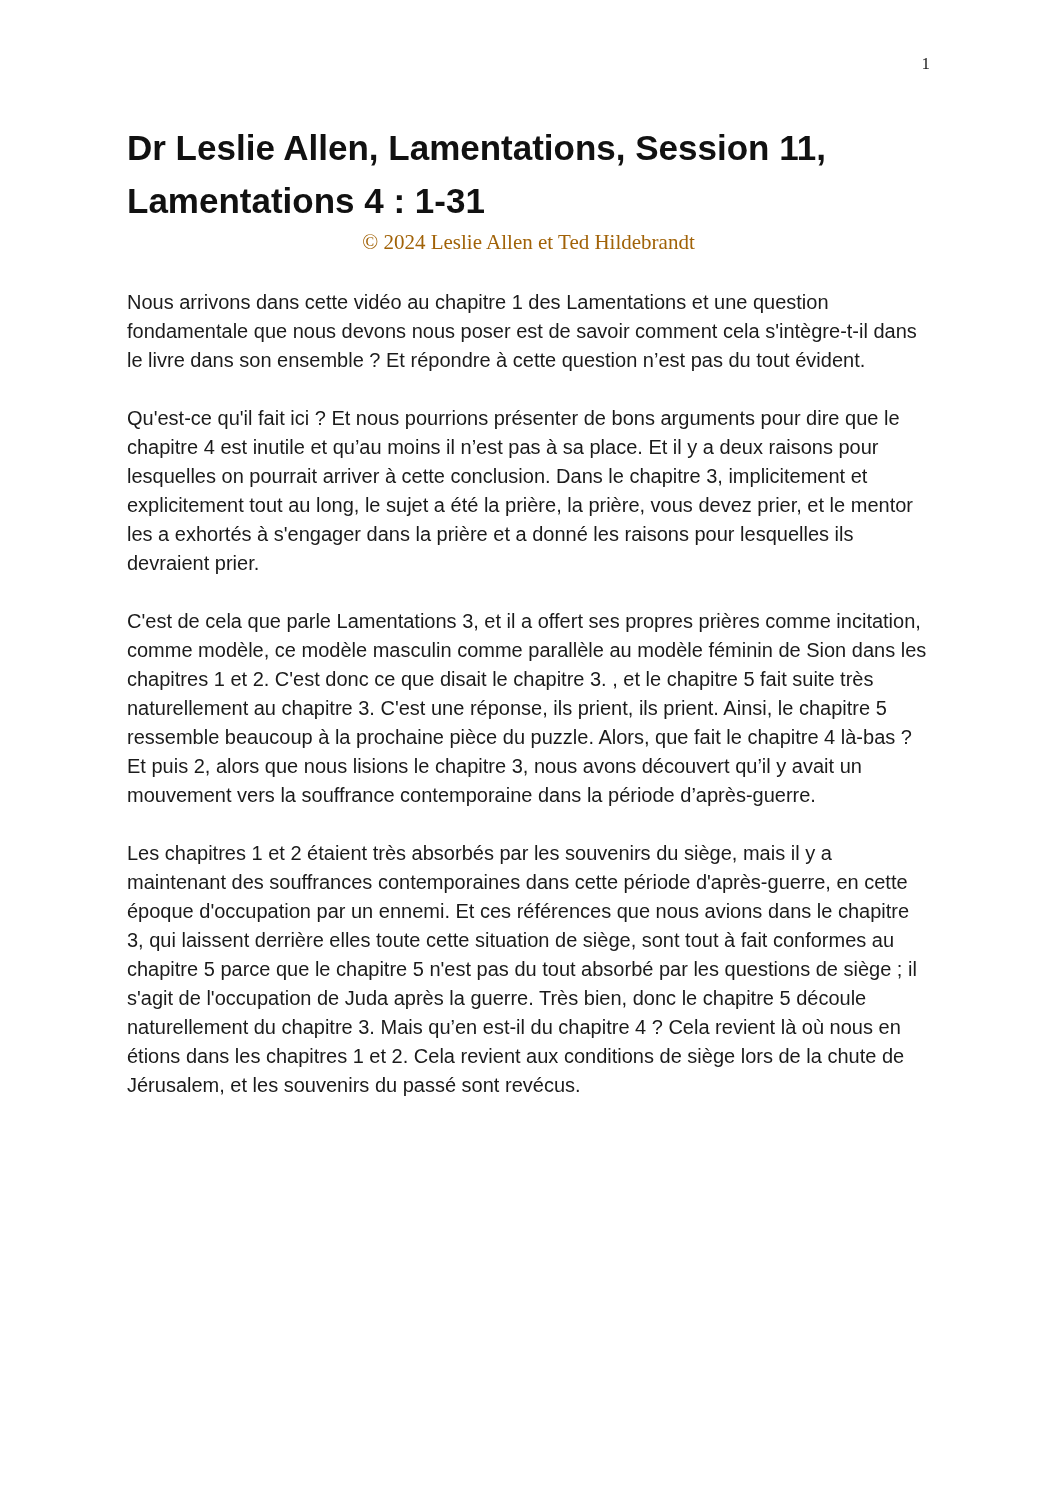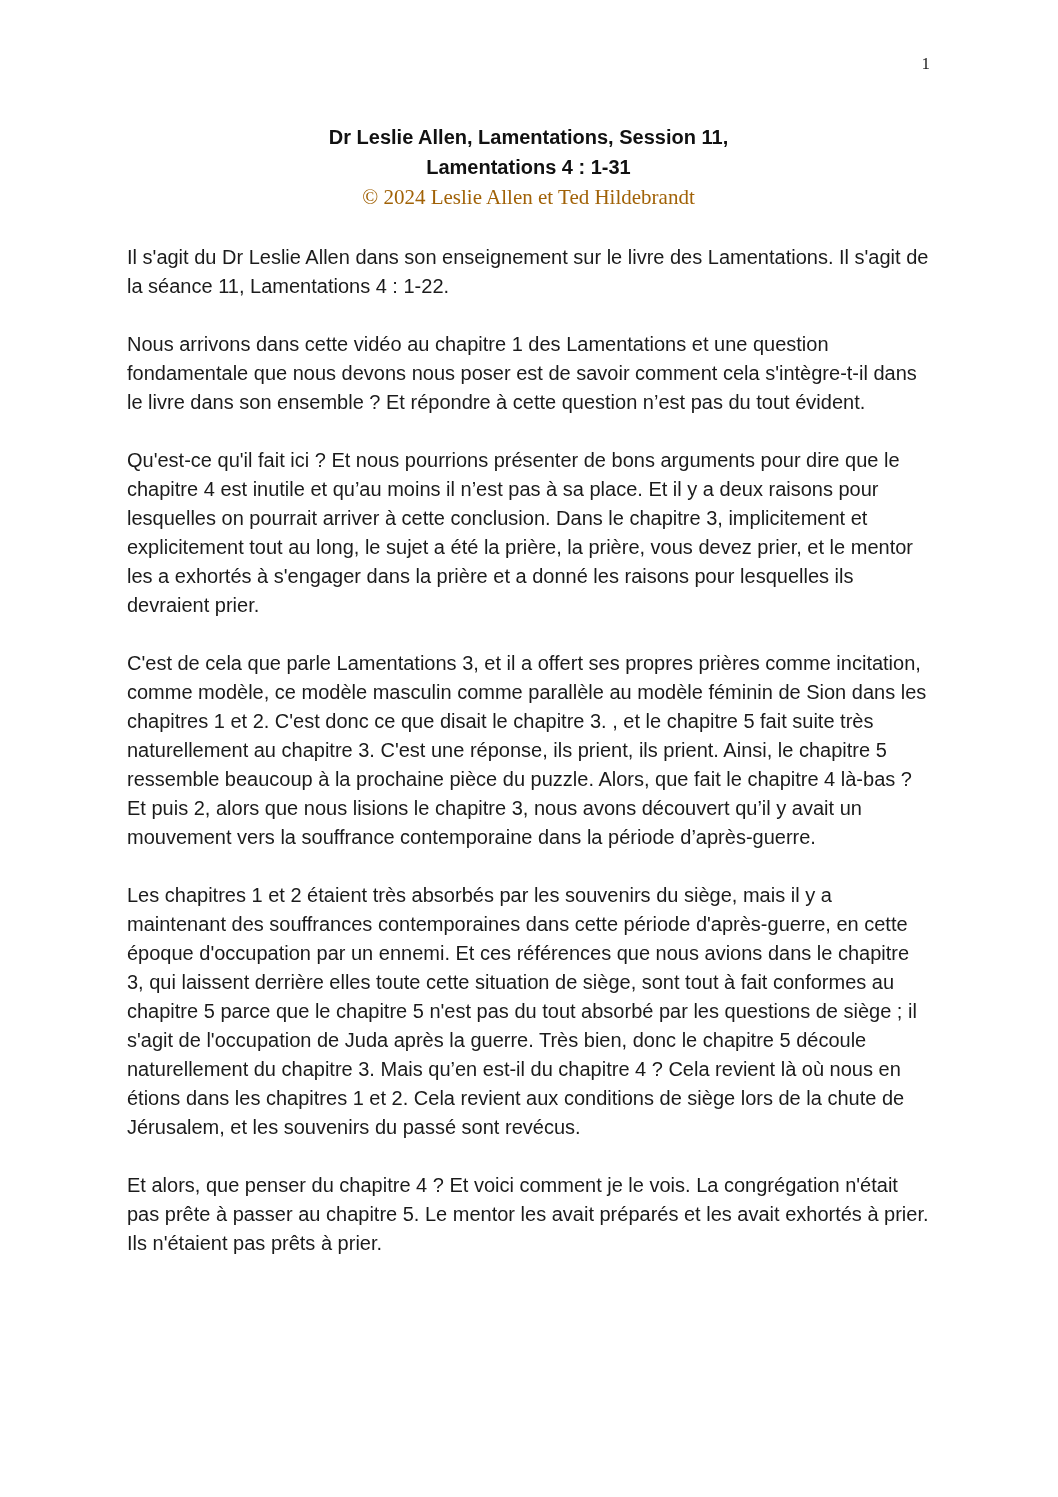--- a/index.html
+++ b/index.html
@@ -30,8 +30,7 @@
     }
     .doc-title {
       margin: 50px 0 0 0;
-      text-align: center;
-      font-size: 20px;
+      font-size: 35px;
       font-weight: 700;
       line-height: 1.5;
       color: #111111;

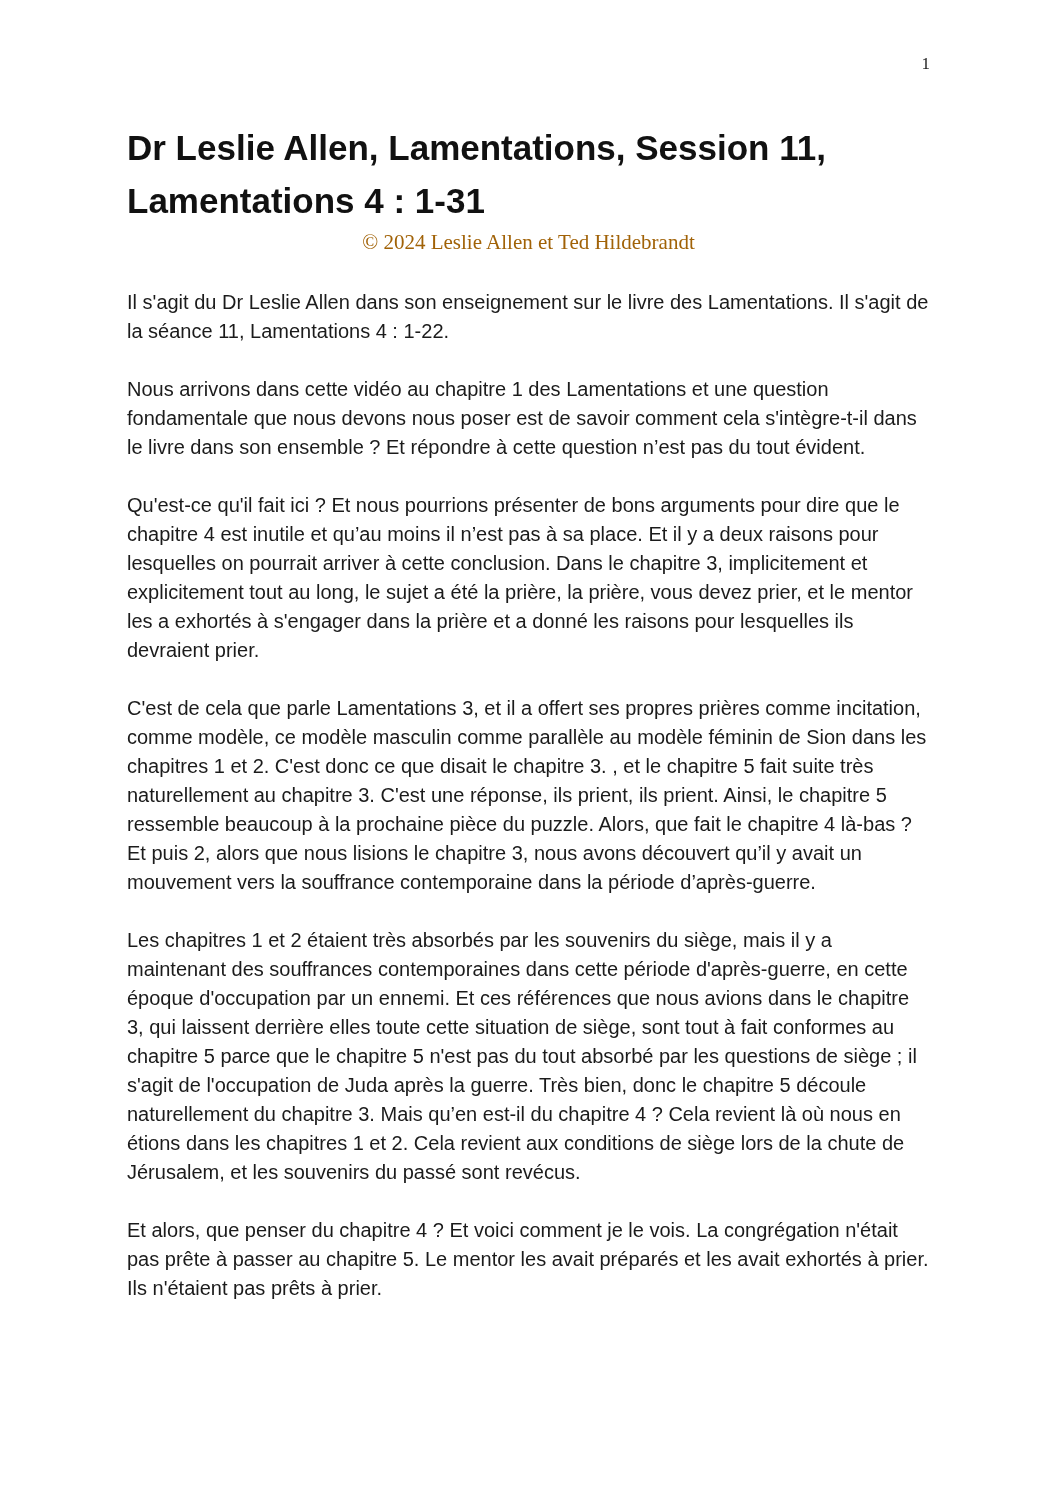--- a/index.html
+++ b/index.html
@@ -69,7 +69,6 @@
   <div class="copyright">© 2024 Leslie Allen et Ted Hildebrandt</div>
 
   <div class="body-text">
-    <p>Il s'agit du Dr Leslie Allen dans son enseignement sur le livre des Lamentations. Il s'agit de la séance 11, Lamentations 4 : 1-22.</p>
     <p>Nous arrivons dans cette vidéo au chapitre 1 des Lamentations et une question fondamentale que nous devons nous poser est de savoir comment cela s'intègre-t-il dans le livre dans son ensemble ? Et répondre à cette question n’est pas du tout évident.</p>
     <p>Qu'est-ce qu'il fait ici ? Et nous pourrions présenter de bons arguments pour dire que le chapitre 4 est inutile et qu’au moins il n’est pas à sa place. Et il y a deux raisons pour lesquelles on pourrait arriver à cette conclusion. Dans le chapitre 3, implicitement et explicitement tout au long, le sujet a été la prière, la prière, vous devez prier, et le mentor les a exhortés à s'engager dans la prière et a donné les raisons pour lesquelles ils devraient prier.</p>
     <p>C'est de cela que parle Lamentations 3, et il a offert ses propres prières comme incitation, comme modèle, ce modèle masculin comme parallèle au modèle féminin de Sion dans les chapitres 1 et 2. C'est donc ce que disait le chapitre 3. , et le chapitre 5 fait suite très naturellement au chapitre 3. C'est une réponse, ils prient, ils prient. Ainsi, le chapitre 5 ressemble beaucoup à la prochaine pièce du puzzle. Alors, que fait le chapitre 4 là-bas ? Et puis 2, alors que nous lisions le chapitre 3, nous avons découvert qu’il y avait un mouvement vers la souffrance contemporaine dans la période d’après-guerre.</p>

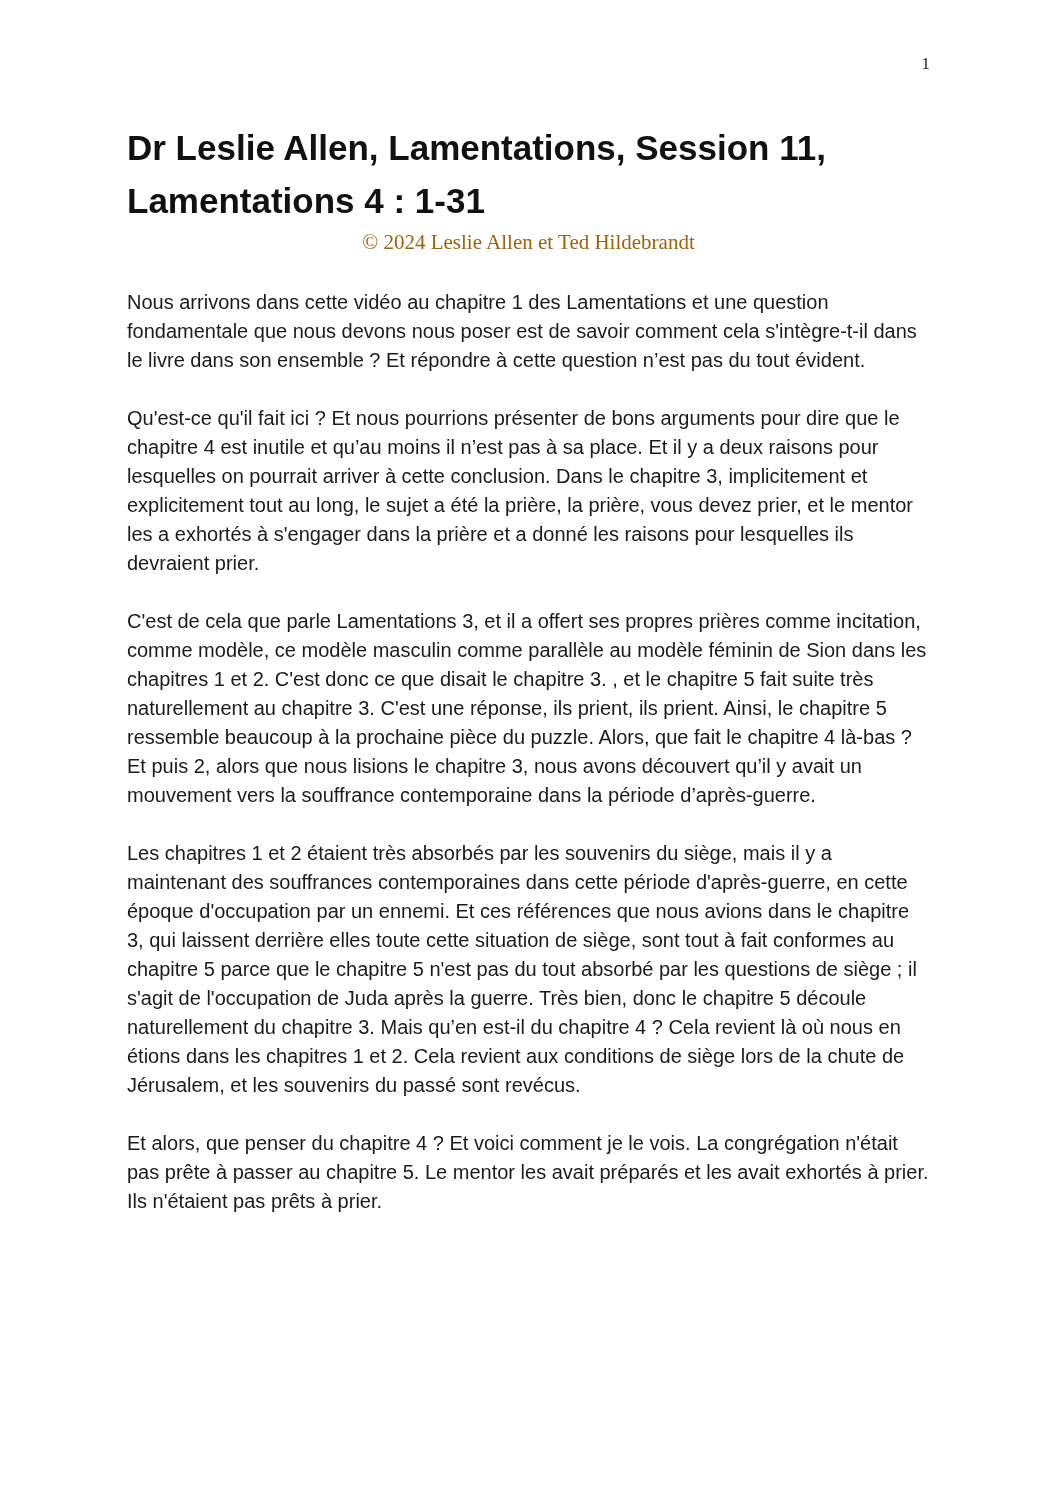--- a/index.html
+++ b/index.html
@@ -73,7 +73,6 @@
     <p>Qu'est-ce qu'il fait ici ? Et nous pourrions présenter de bons arguments pour dire que le chapitre 4 est inutile et qu’au moins il n’est pas à sa place. Et il y a deux raisons pour lesquelles on pourrait arriver à cette conclusion. Dans le chapitre 3, implicitement et explicitement tout au long, le sujet a été la prière, la prière, vous devez prier, et le mentor les a exhortés à s'engager dans la prière et a donné les raisons pour lesquelles ils devraient prier.</p>
     <p>C'est de cela que parle Lamentations 3, et il a offert ses propres prières comme incitation, comme modèle, ce modèle masculin comme parallèle au modèle féminin de Sion dans les chapitres 1 et 2. C'est donc ce que disait le chapitre 3. , et le chapitre 5 fait suite très naturellement au chapitre 3. C'est une réponse, ils prient, ils prient. Ainsi, le chapitre 5 ressemble beaucoup à la prochaine pièce du puzzle. Alors, que fait le chapitre 4 là-bas ? Et puis 2, alors que nous lisions le chapitre 3, nous avons découvert qu’il y avait un mouvement vers la souffrance contemporaine dans la période d’après-guerre.</p>
     <p>Les chapitres 1 et 2 étaient très absorbés par les souvenirs du siège, mais il y a maintenant des souffrances contemporaines dans cette période d'après-guerre, en cette époque d'occupation par un ennemi. Et ces références que nous avions dans le chapitre 3, qui laissent derrière elles toute cette situation de siège, sont tout à fait conformes au chapitre 5 parce que le chapitre 5 n'est pas du tout absorbé par les questions de siège ; il s'agit de l'occupation de Juda après la guerre. Très bien, donc le chapitre 5 découle naturellement du chapitre 3. Mais qu’en est-il du chapitre 4 ? Cela revient là où nous en étions dans les chapitres 1 et 2. Cela revient aux conditions de siège lors de la chute de Jérusalem, et les souvenirs du passé sont revécus.</p>
-    <p>Et alors, que penser du chapitre 4 ? Et voici comment je le vois. La congrégation n'était pas prête à passer au chapitre 5. Le mentor les avait préparés et les avait exhortés à prier. Ils n'étaient pas prêts à prier.</p>
   </div>
 
 </div>

